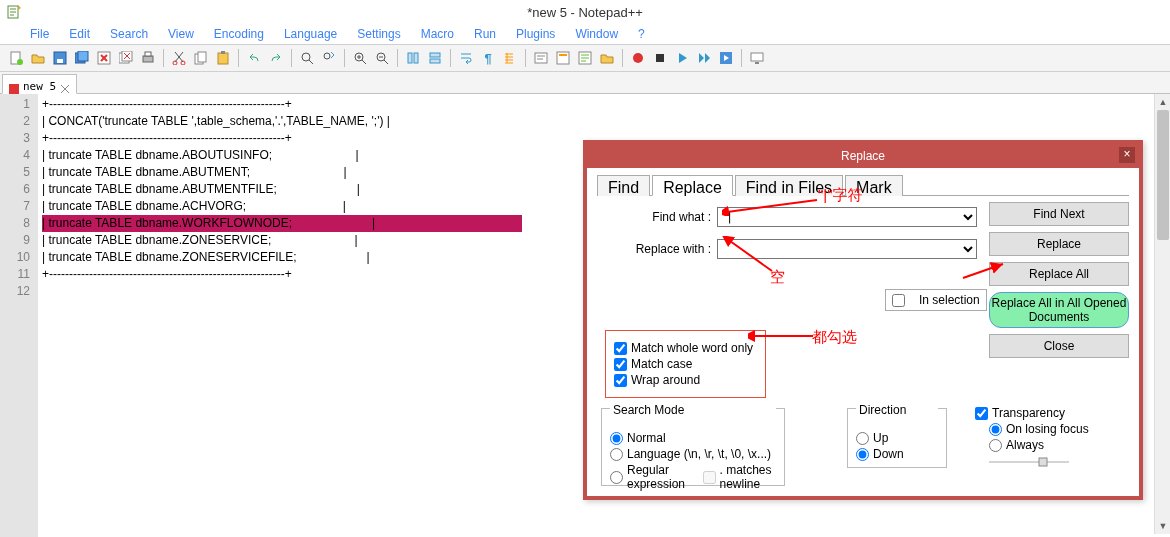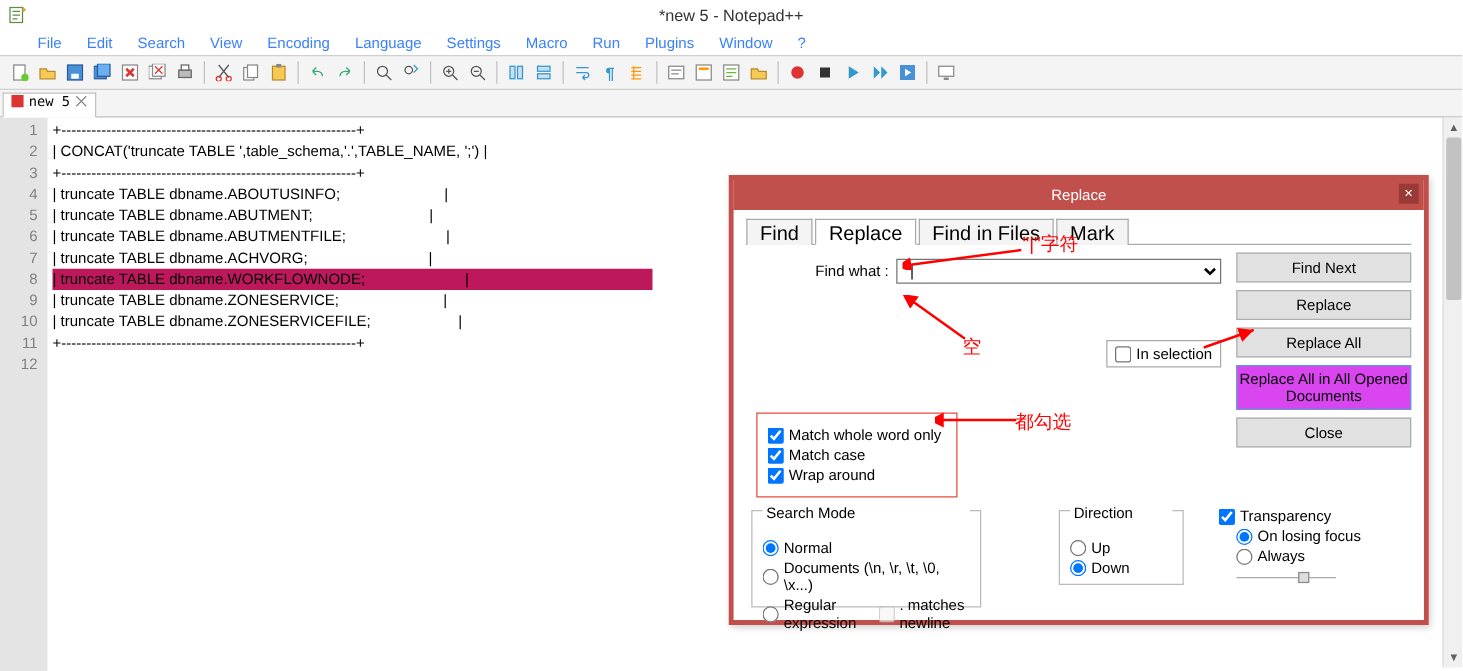--- a/index.html
+++ b/index.html
@@ -21,7 +21,7 @@
 
   
   .tabs { height: 22px; background: #f4f4f4; display: flex; align-items: flex-end; padding-left: 2px; border-bottom:1px solid #c0c0c0;}
-  .tab { height: 20px; background: #fff; border: 1px solid #c0c0c0; border-bottom:1px solid #fff; padding: 0 6px; display: flex; align-items: flex-start; gap: 4px; position:relative; top:1px;}
+  .tab { height: 20px; background: #fff; border: 1px solid #c0c0c0; border-bottom:1px solid #fff; padding: 0 6px; display: flex; align-items: flex-end; gap: 4px; position:relative; top:1px;}
   .tab .dot { width:10px; height:10px; }
   .tab .close { width:10px; height:10px; }
 

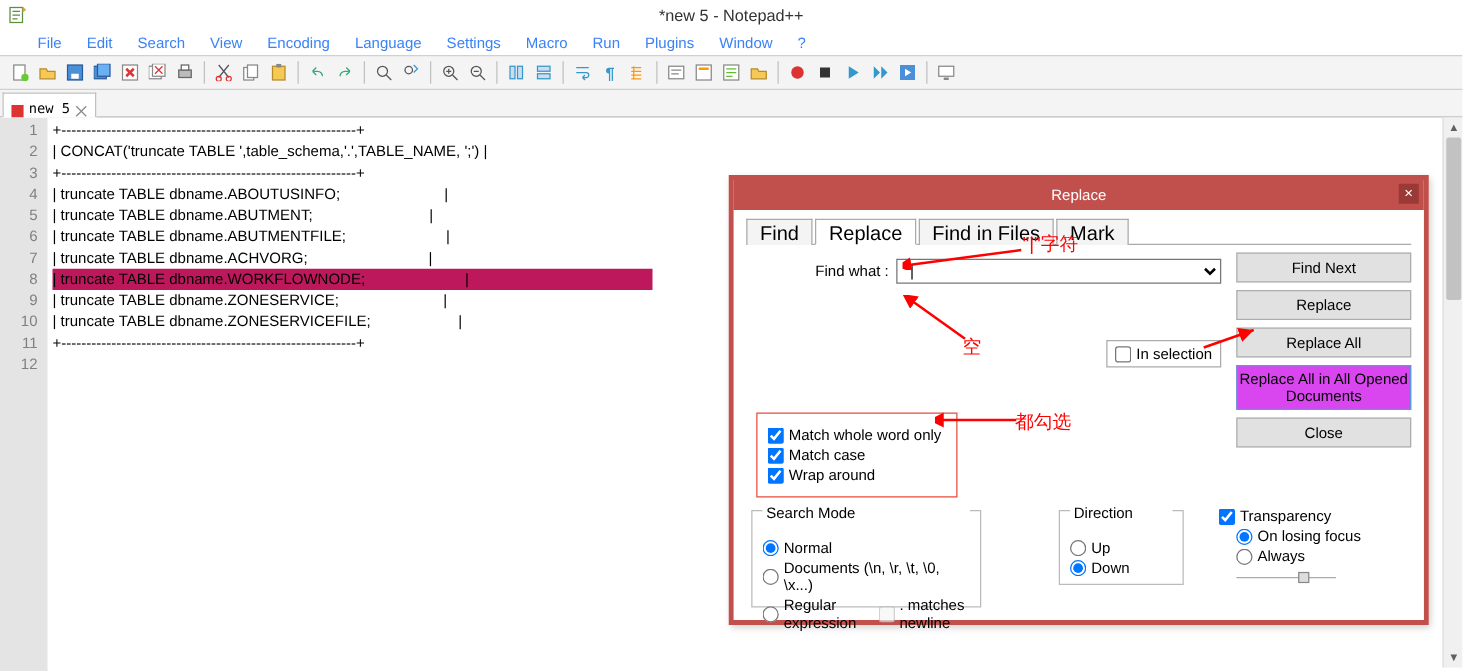--- a/index.html
+++ b/index.html
@@ -326,6 +326,10 @@
     <div class="form-row">
       <label>Find what :</label>
       <select class="combo"><option>|</option></select>
+    </div>
+    <div class="form-row">
+      <label>Replace with :</label>
+      <select class="combo"><option></option></select>
     </div>
 
     <div class="in-sel">

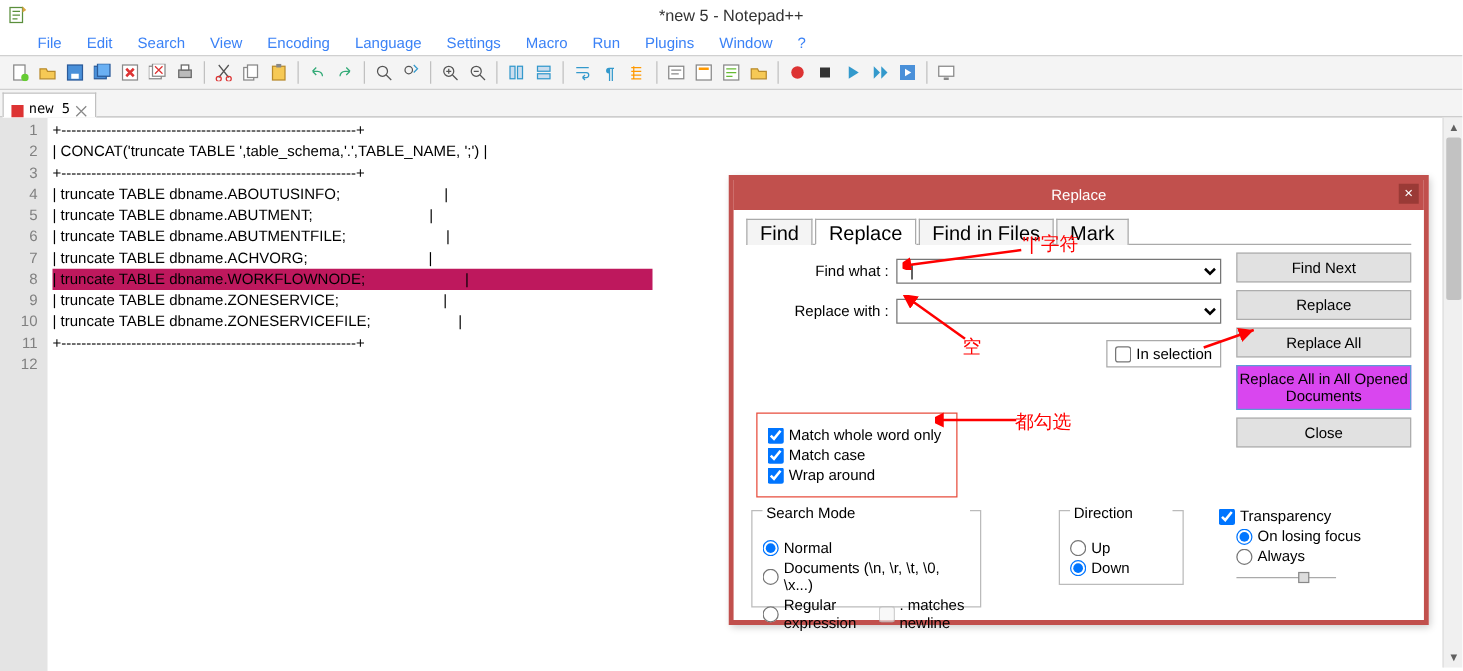--- a/index.html
+++ b/index.html
@@ -50,7 +50,7 @@
   .btncol button.highlight { background:#d946ef; border-color:#5b9bd5;}
   .checkbox-group { position:absolute; left:18px; top:162px; border:1px solid #e74c3c; padding:8px 12px 8px 8px;}
   .checkbox-group label { display:flex; align-items:center; gap:4px; margin:2px 0; font-size:12px;}
-  .in-sel { position:absolute; left:298px; top:104px; display:flex; align-items:center; gap:4px; border:1px solid #aaa; padding:3px 6px; background:#fff;}
+  .in-sel { position:absolute; left:298px; top:121px; display:flex; align-items:center; gap:14px; border:1px solid #aaa; padding:3px 6px; background:#fff;}
   .fieldset { border:1px solid #bbb; padding:6px 8px 8px 8px; position:absolute; font-size:12px;}
   .fieldset .legend { position:relative; top:-12px; background:#fff; padding:0 3px; font-size:12px;}
   .radio-row { display:flex; align-items:center; gap:4px; margin:2px 0;}

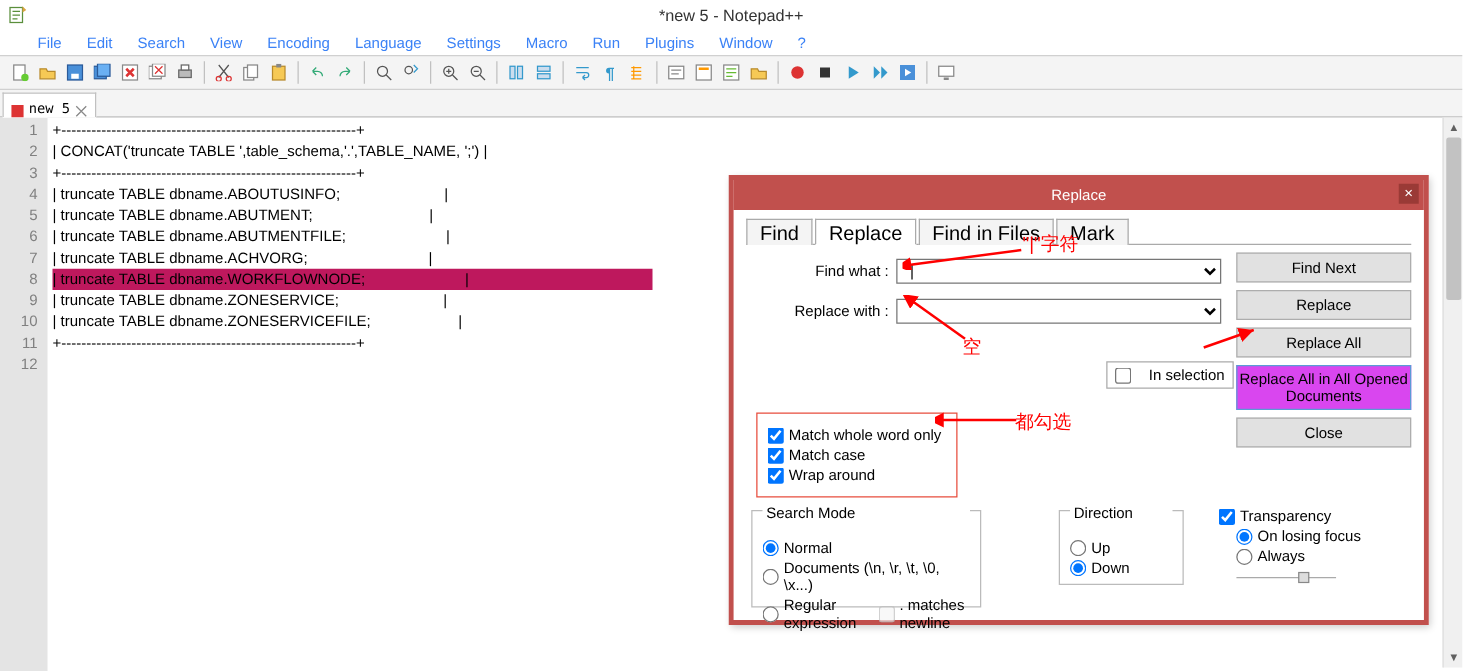--- a/index.html
+++ b/index.html
@@ -47,7 +47,7 @@
   .form-row select.combo { flex:0 0 260px; height:20px; border:1px solid #767676; font-family:Consolas,monospace; padding-left:4px; background:#fff;}
   .btncol { position:absolute; right:10px; top:34px; width:140px;}
   .btncol button { width:100%; height:24px; margin-bottom:6px; background:#e1e1e1; border:1px solid #adadad; cursor:pointer; font-size:12px;}
-  .btncol button.highlight { background:#d946ef; border-color:#5b9bd5;}
+  .btncol button.highlight { background:#86efac; border-color:#5b9bd5;border-radius:12px;}
   .checkbox-group { position:absolute; left:18px; top:162px; border:1px solid #e74c3c; padding:8px 12px 8px 8px;}
   .checkbox-group label { display:flex; align-items:center; gap:4px; margin:2px 0; font-size:12px;}
   .in-sel { position:absolute; left:298px; top:121px; display:flex; align-items:center; gap:14px; border:1px solid #aaa; padding:3px 6px; background:#fff;}

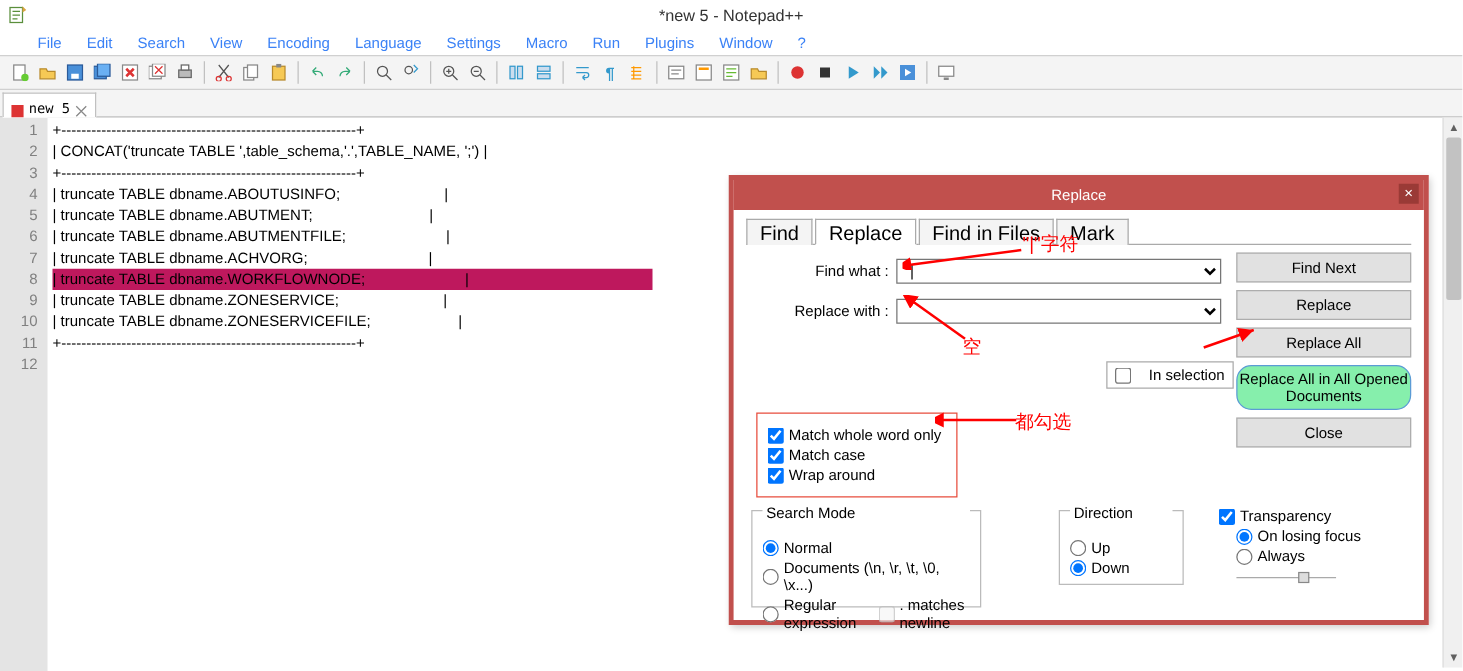--- a/index.html
+++ b/index.html
@@ -368,7 +368,7 @@
         </div>
       <div class="radio-row">
           <input type="radio" name="sm" style="">
-          <span>Documents (\n, \r, \t, \0, \x...)</span>
+          <span>Language (\n, \r, \t, \0, \x...)</span>
         </div>
       <div class="radio-row"><input type="radio" name="sm" style=""><span>Regular expression</span>&nbsp;&nbsp;<input type="checkbox" disabled="" style=""><span>. matches newline</span></div>
     </div>

